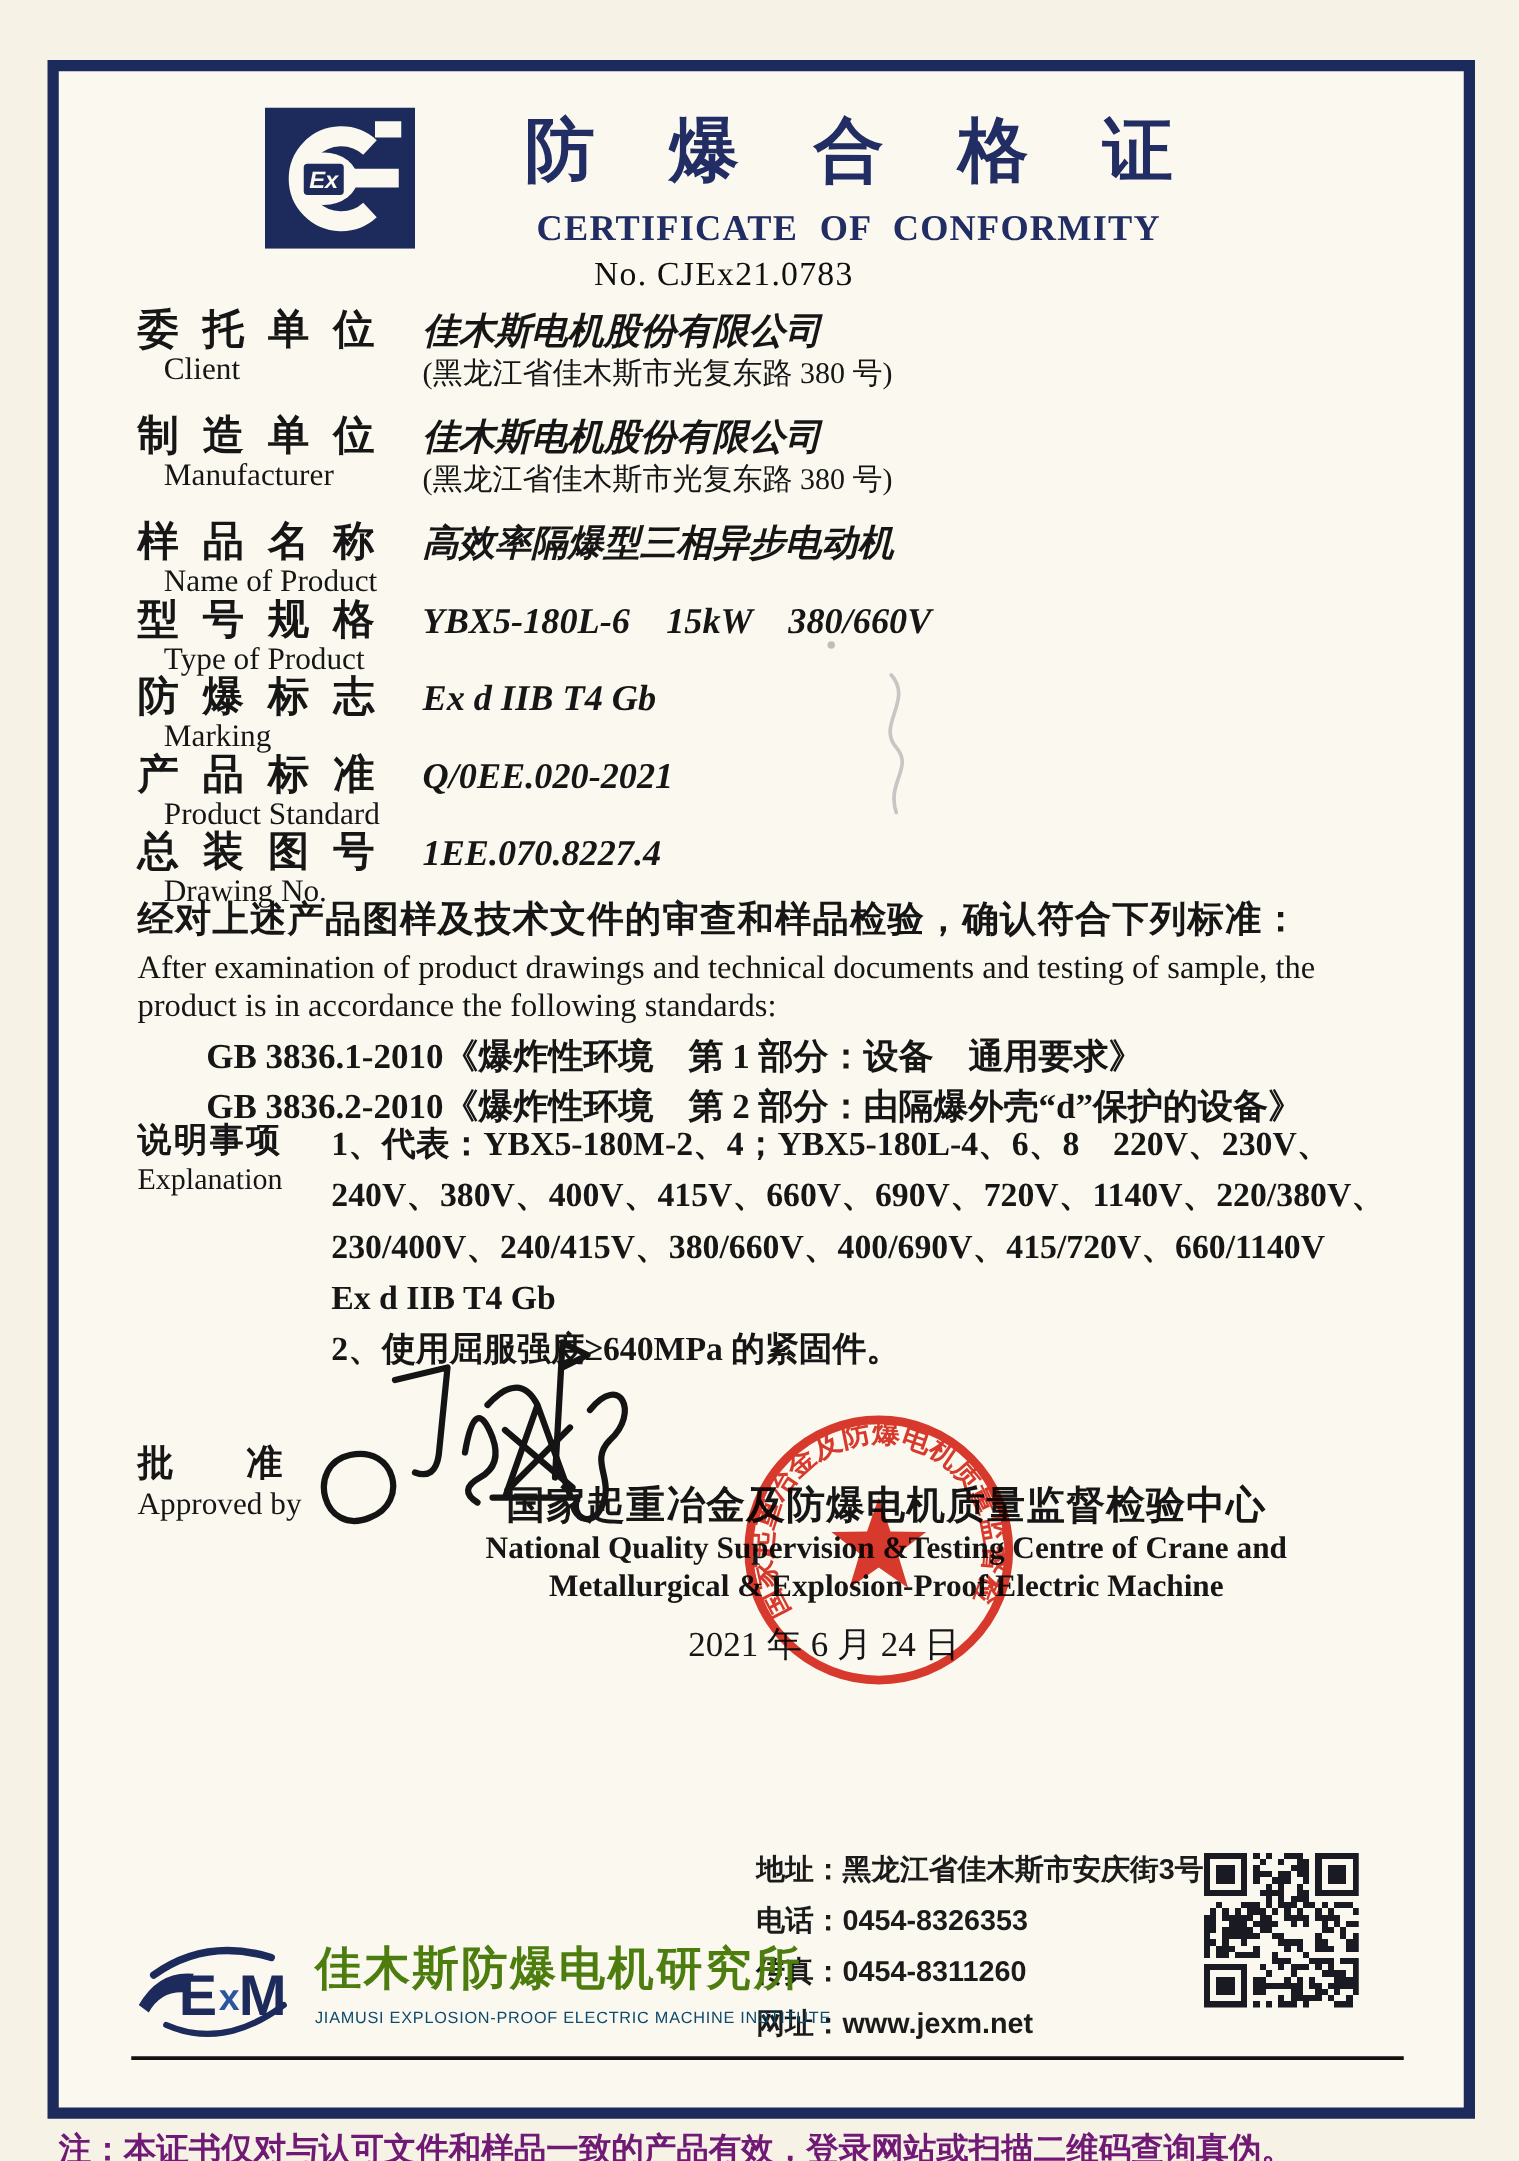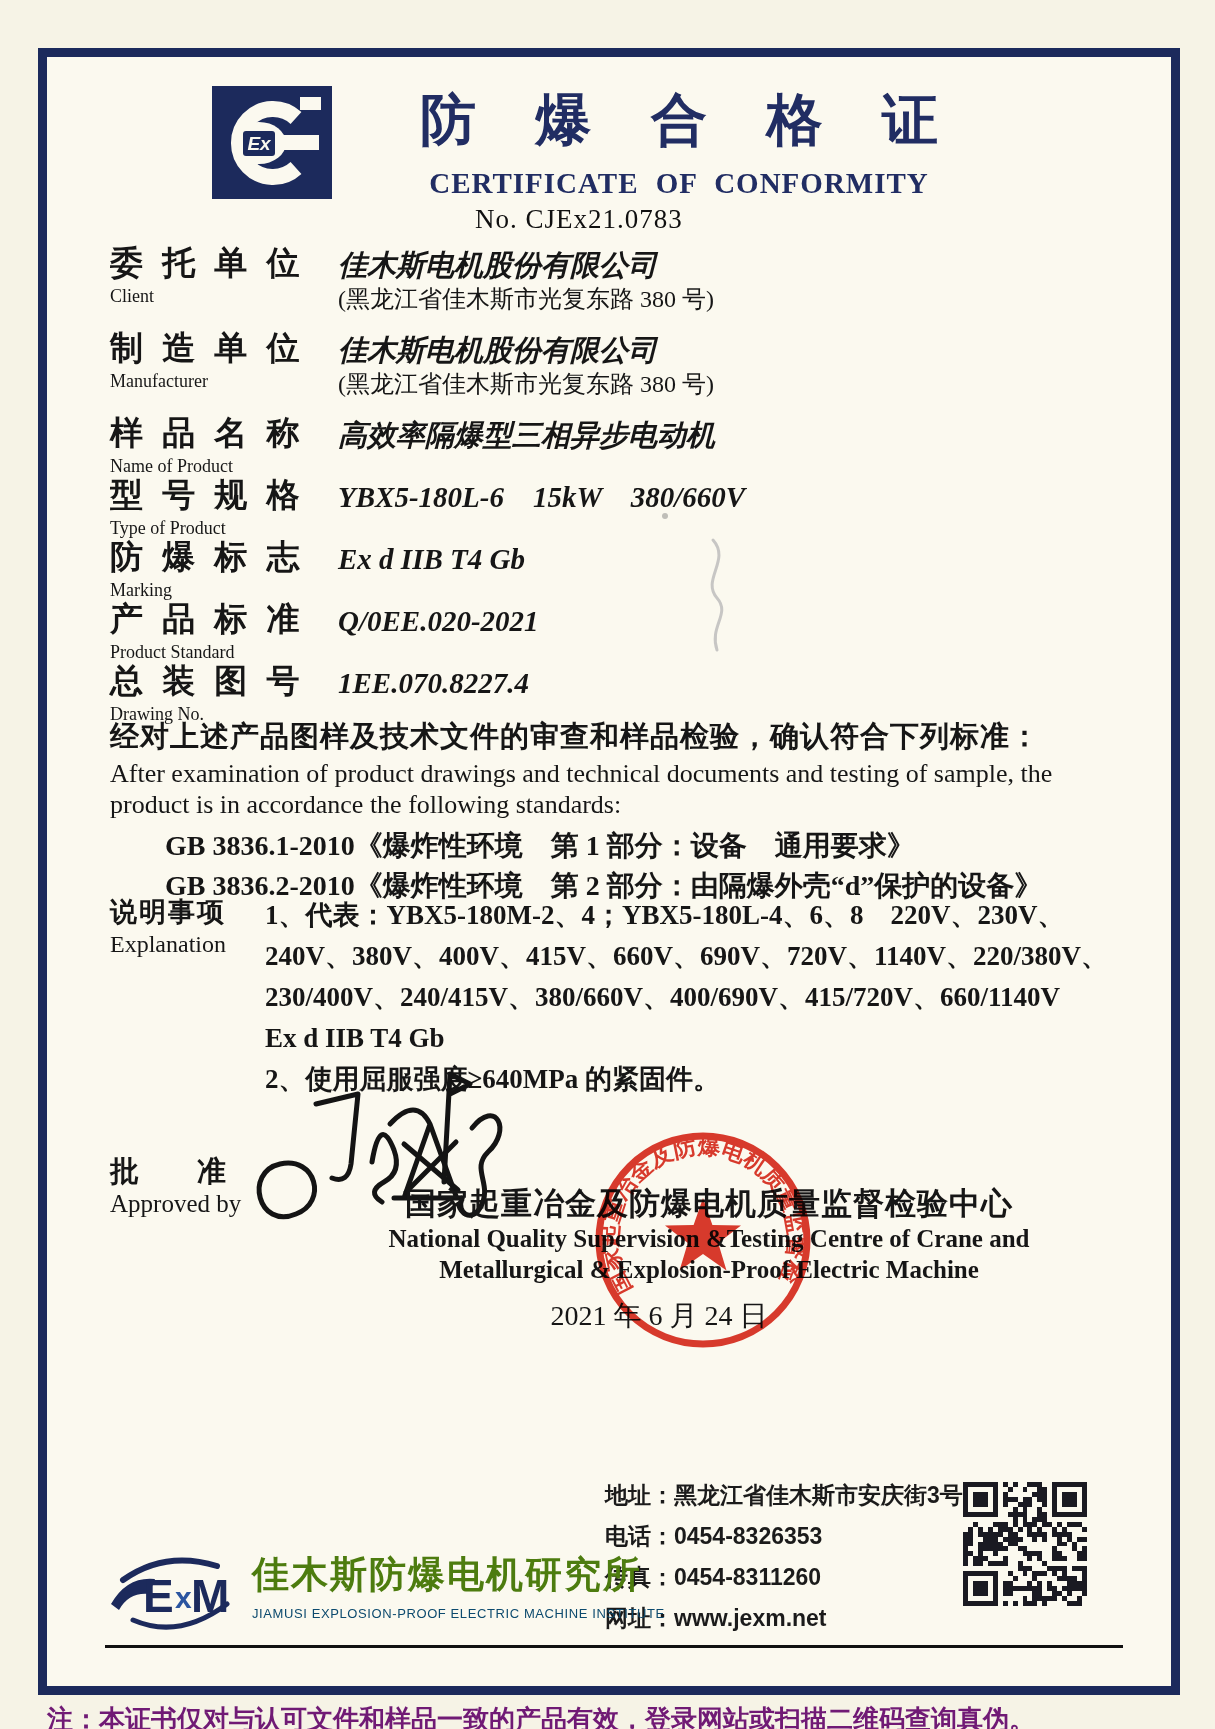--- a/index.html
+++ b/index.html
@@ -21,7 +21,7 @@
   .frow.tall{height:85px;} .frow.short{height:62px;}
   .flabels{width:228px;flex:none;}
   .f-zh{font-family:"Liberation Sans",sans-serif;font-weight:700;font-size:33px;letter-spacing:5px;line-height:36px;}
-  .f-en{font-size:18px;line-height:30px;}
+  .f-en{font-size:25px;line-height:30px;margin-left:21px;}
   .fvals{flex:1;padding-top:2px;}
   .f-v{font-weight:700;font-size:29px;line-height:36px;white-space:pre-wrap;font-style:italic;}
   .f-v2{font-size:24px;line-height:33px;white-space:pre-wrap;}

